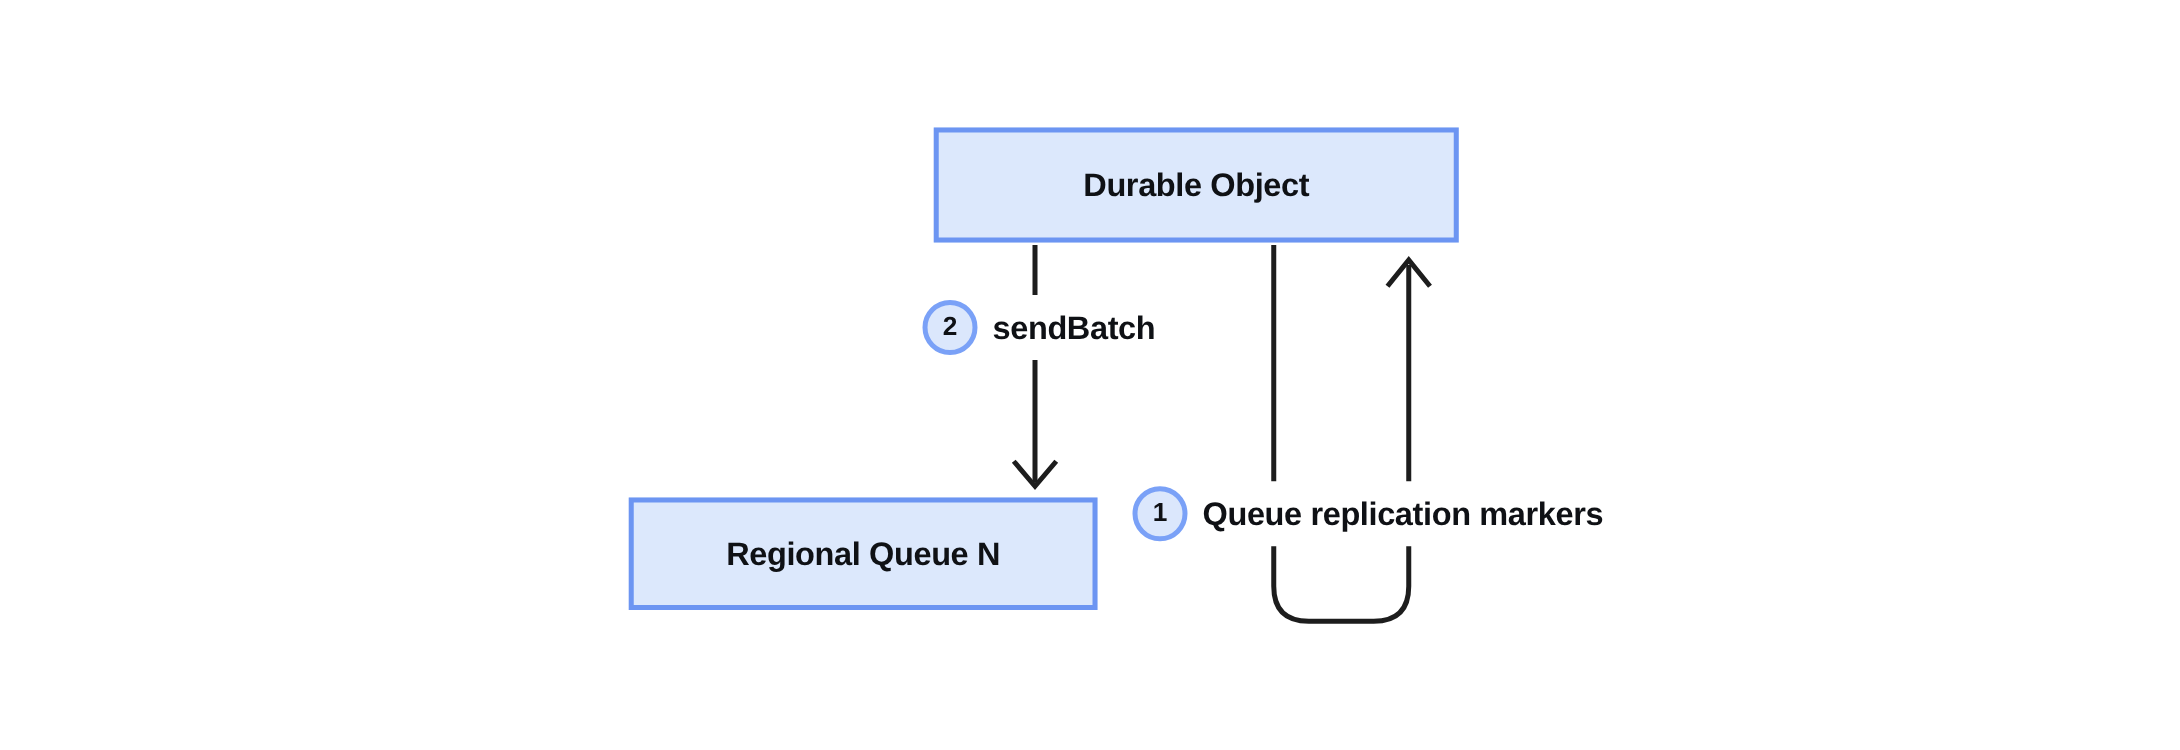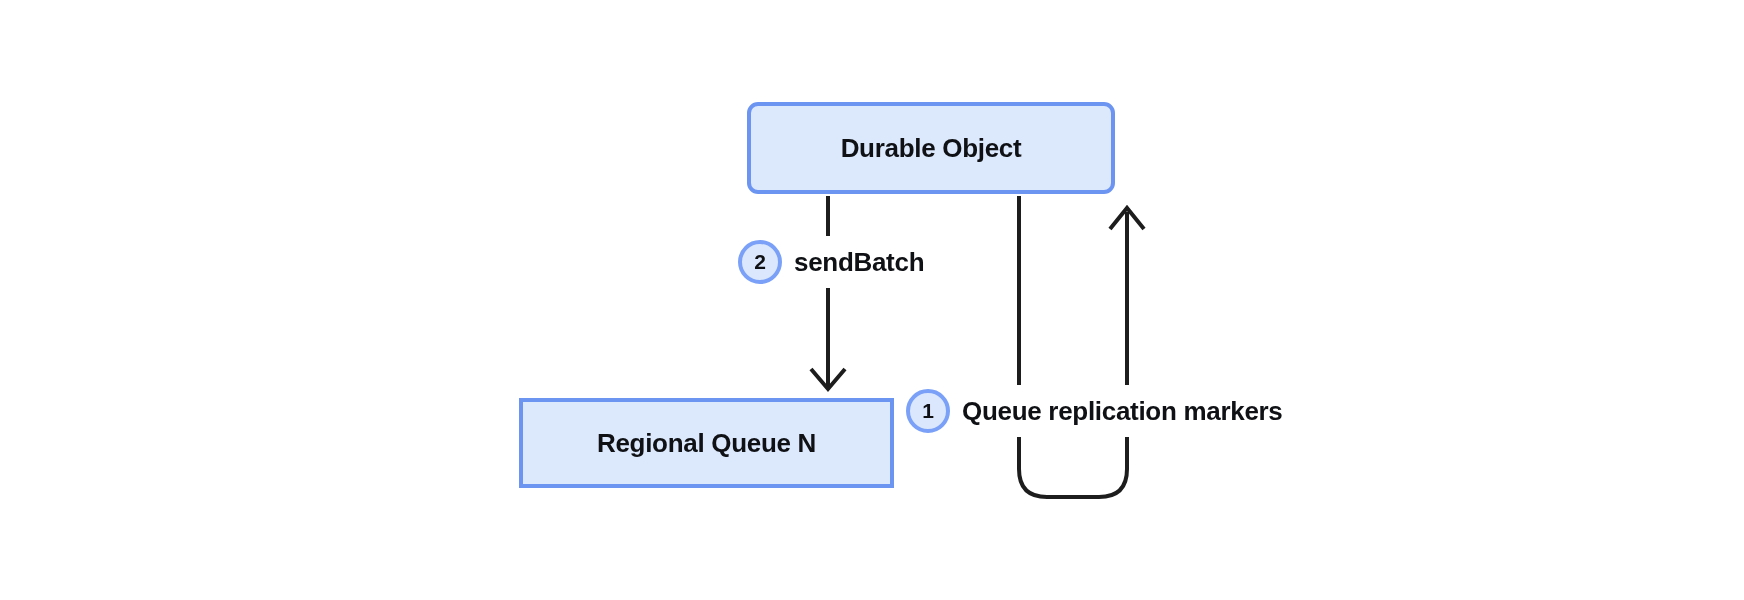--- a/index.html
+++ b/index.html
@@ -29,7 +29,7 @@
     display:flex;align-items:center;justify-content:center;
     font-size:26px;font-weight:700;letter-spacing:-0.3px;
   }
-  .node-durable{left:747px;top:102px;width:368px;height:92px;border-radius:11px;}
+  .node-durable{left:747px;top:102px;width:420px;height:92px;}
   .node-regional{left:503px;top:398px;width:375px;height:90px;margin-left:16px;}
   .edge-label{
     position:absolute;

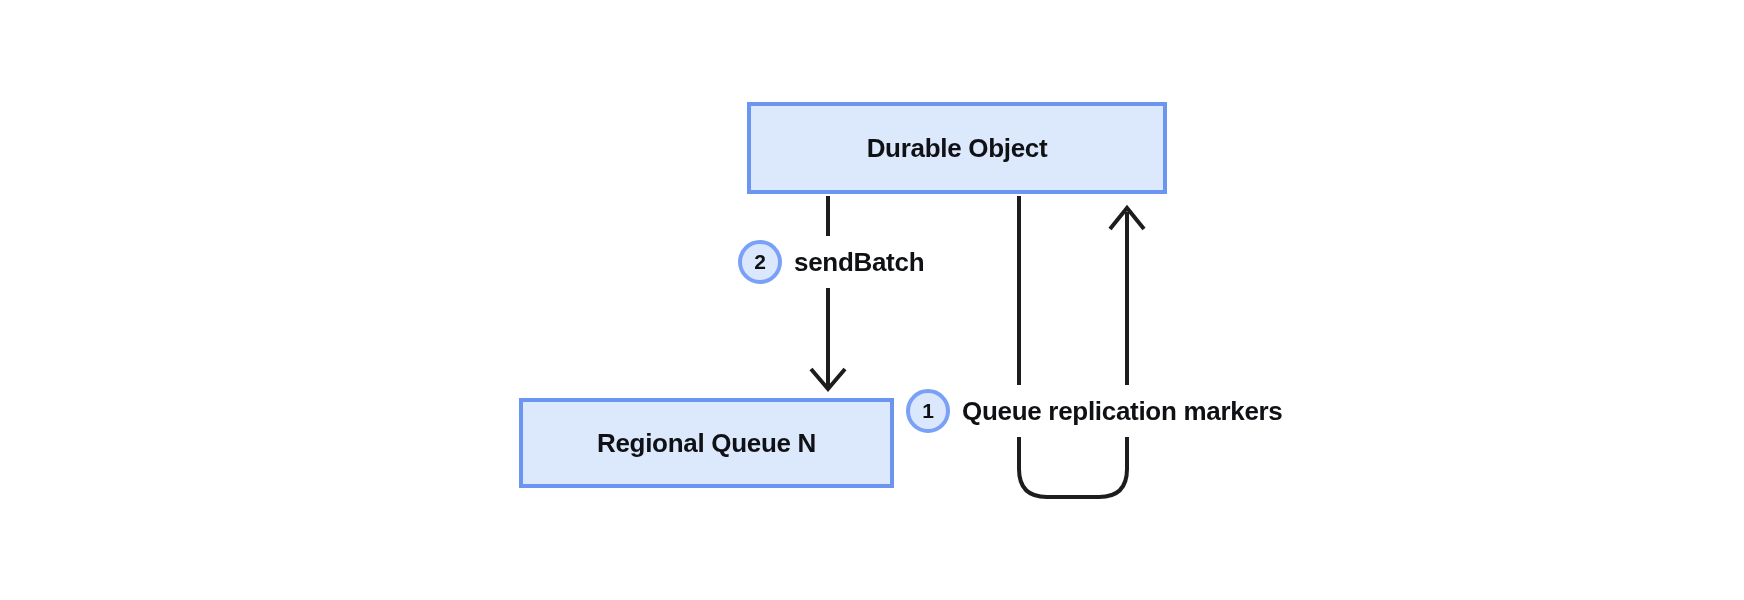--- a/index.html
+++ b/index.html
@@ -30,7 +30,7 @@
     font-size:26px;font-weight:700;letter-spacing:-0.3px;
   }
   .node-durable{left:747px;top:102px;width:420px;height:92px;}
-  .node-regional{left:503px;top:398px;width:375px;height:90px;margin-left:16px;}
+  .node-regional{left:503px;top:398px;width:375px;height:90px;}
   .edge-label{
     position:absolute;
     display:flex;align-items:center;gap:12px;

